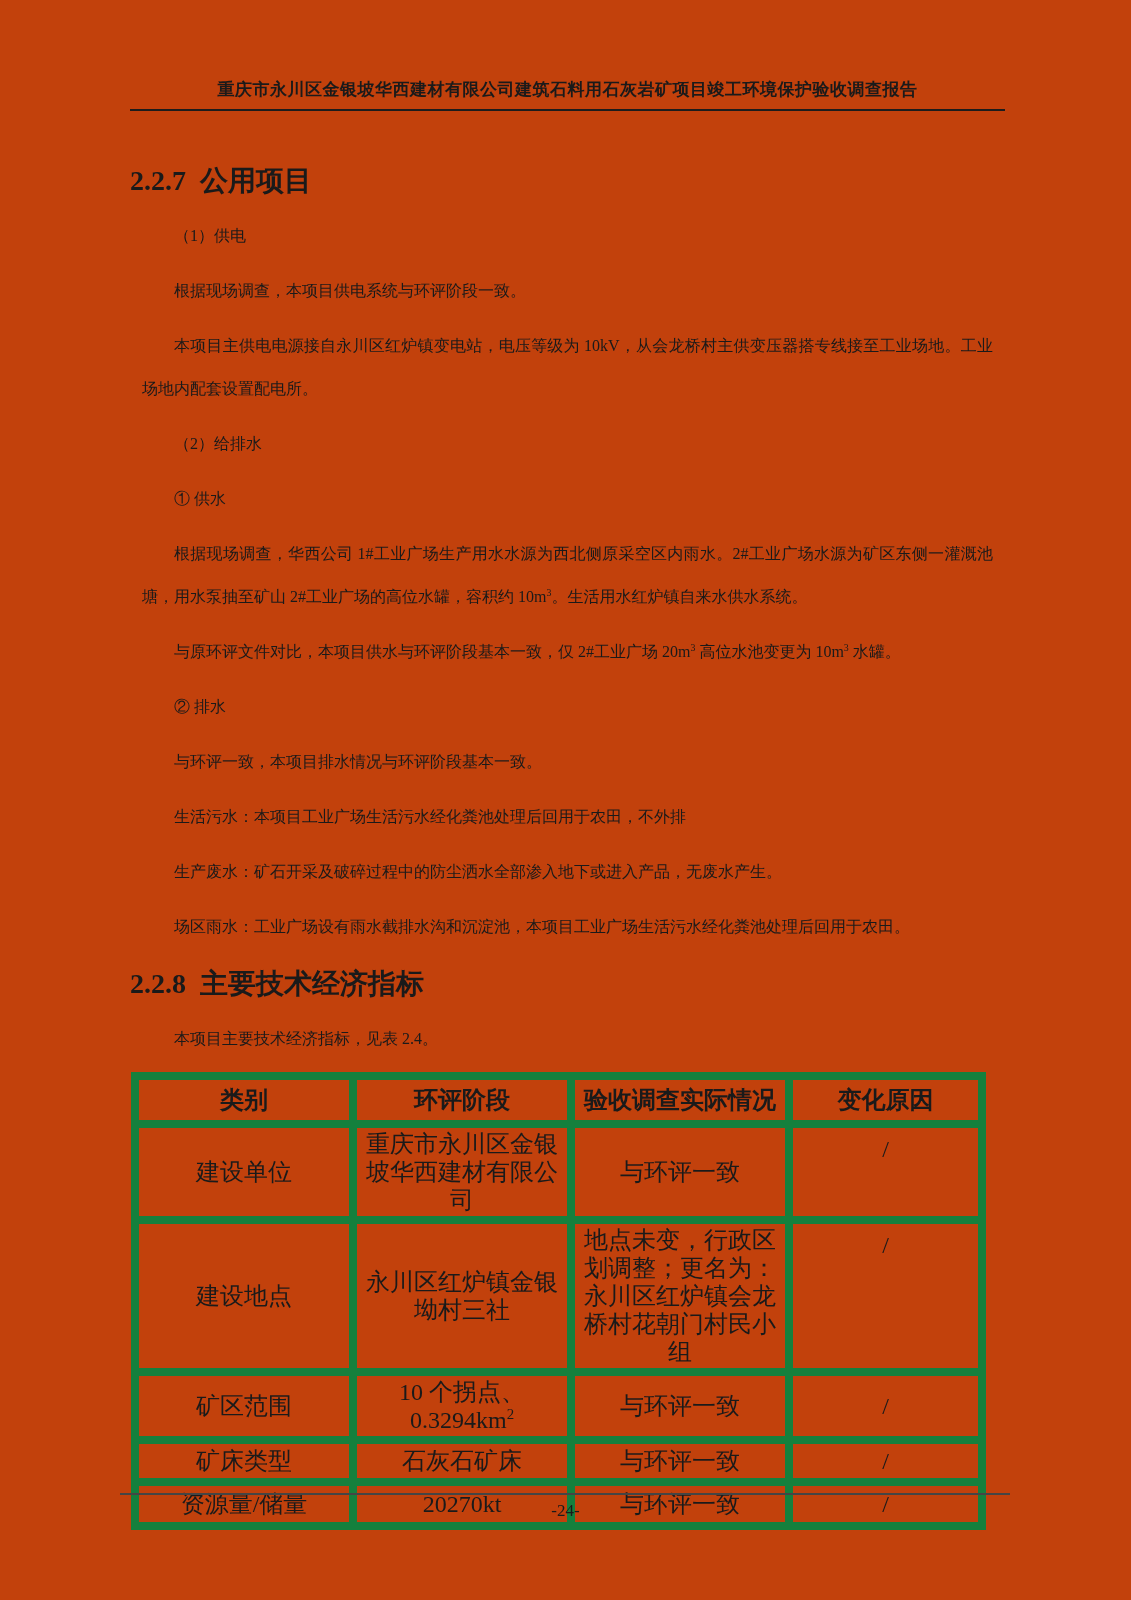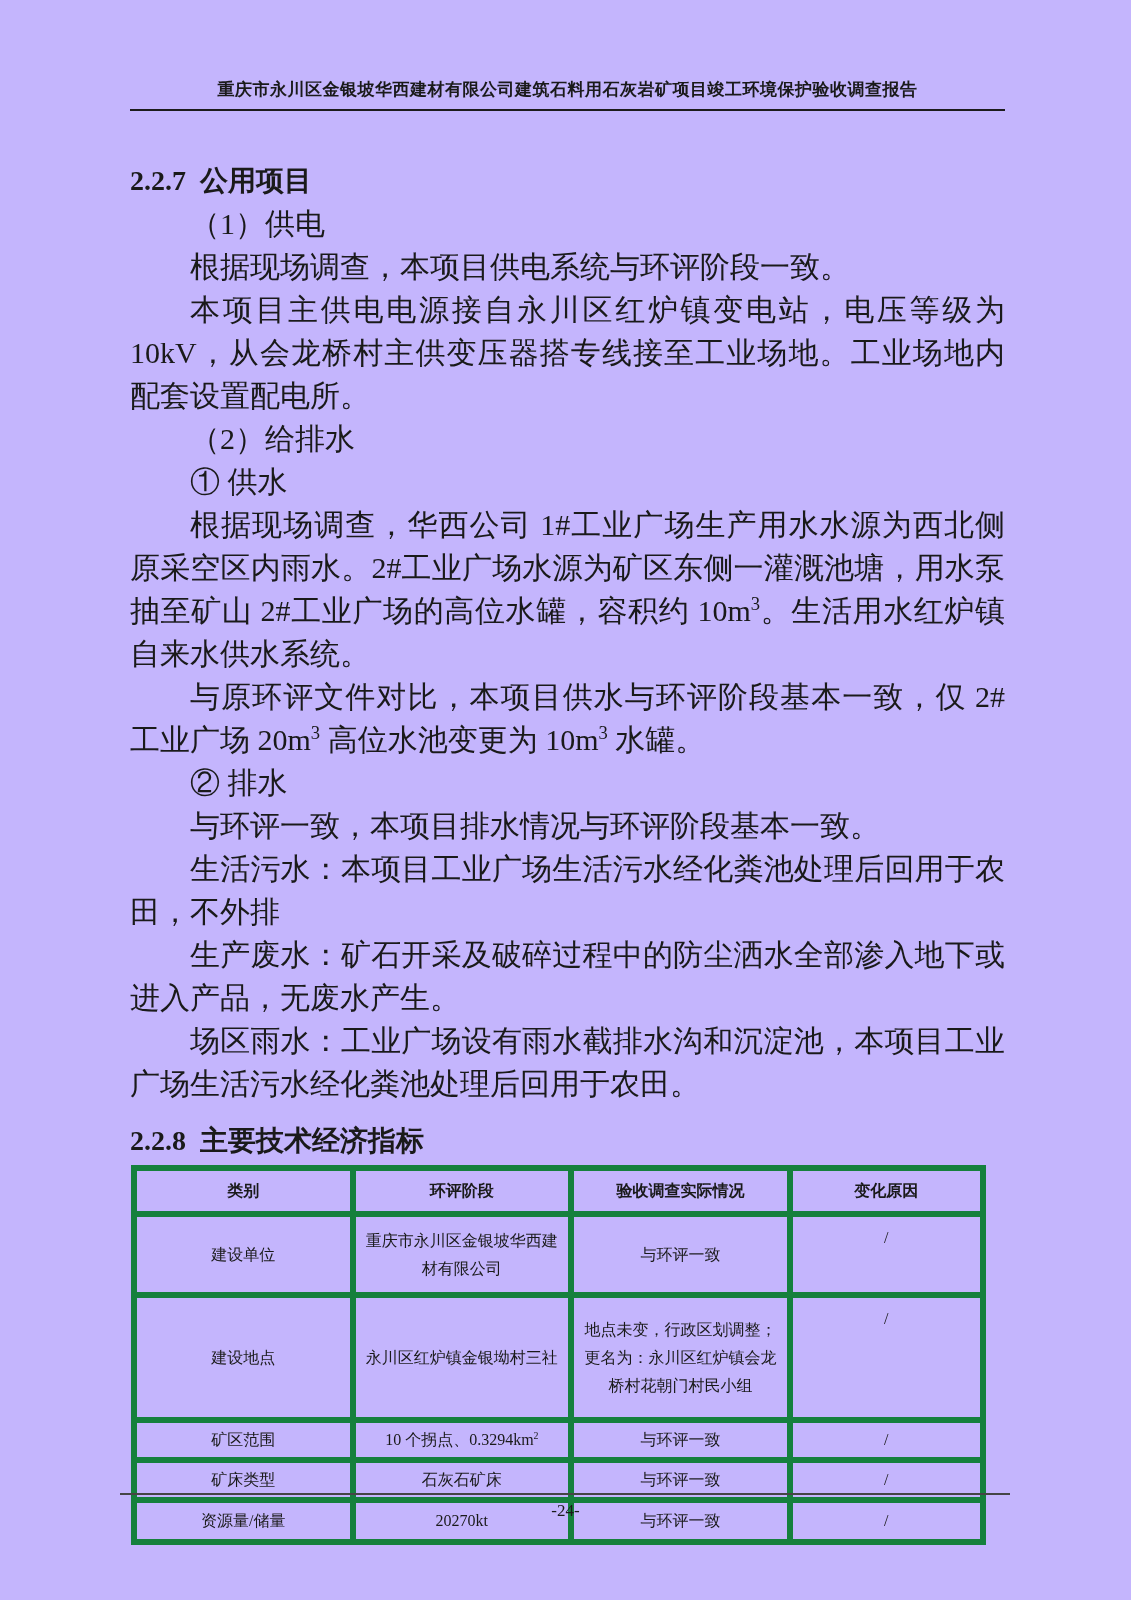--- a/index.html
+++ b/index.html
@@ -5,7 +5,7 @@
   html,body { margin:0; padding:0; background:#ffffff; }
   .page {
     position:relative; width:1131px; height:1600px; overflow:hidden;
-    background:#c4b5fd; color:#1a1a1a;
+    background:#c2410c; color:#1a1a1a;
     font-family:"Liberation Serif","DejaVu Serif",serif;
   }
   .content { padding:0 126px 0 130px; }

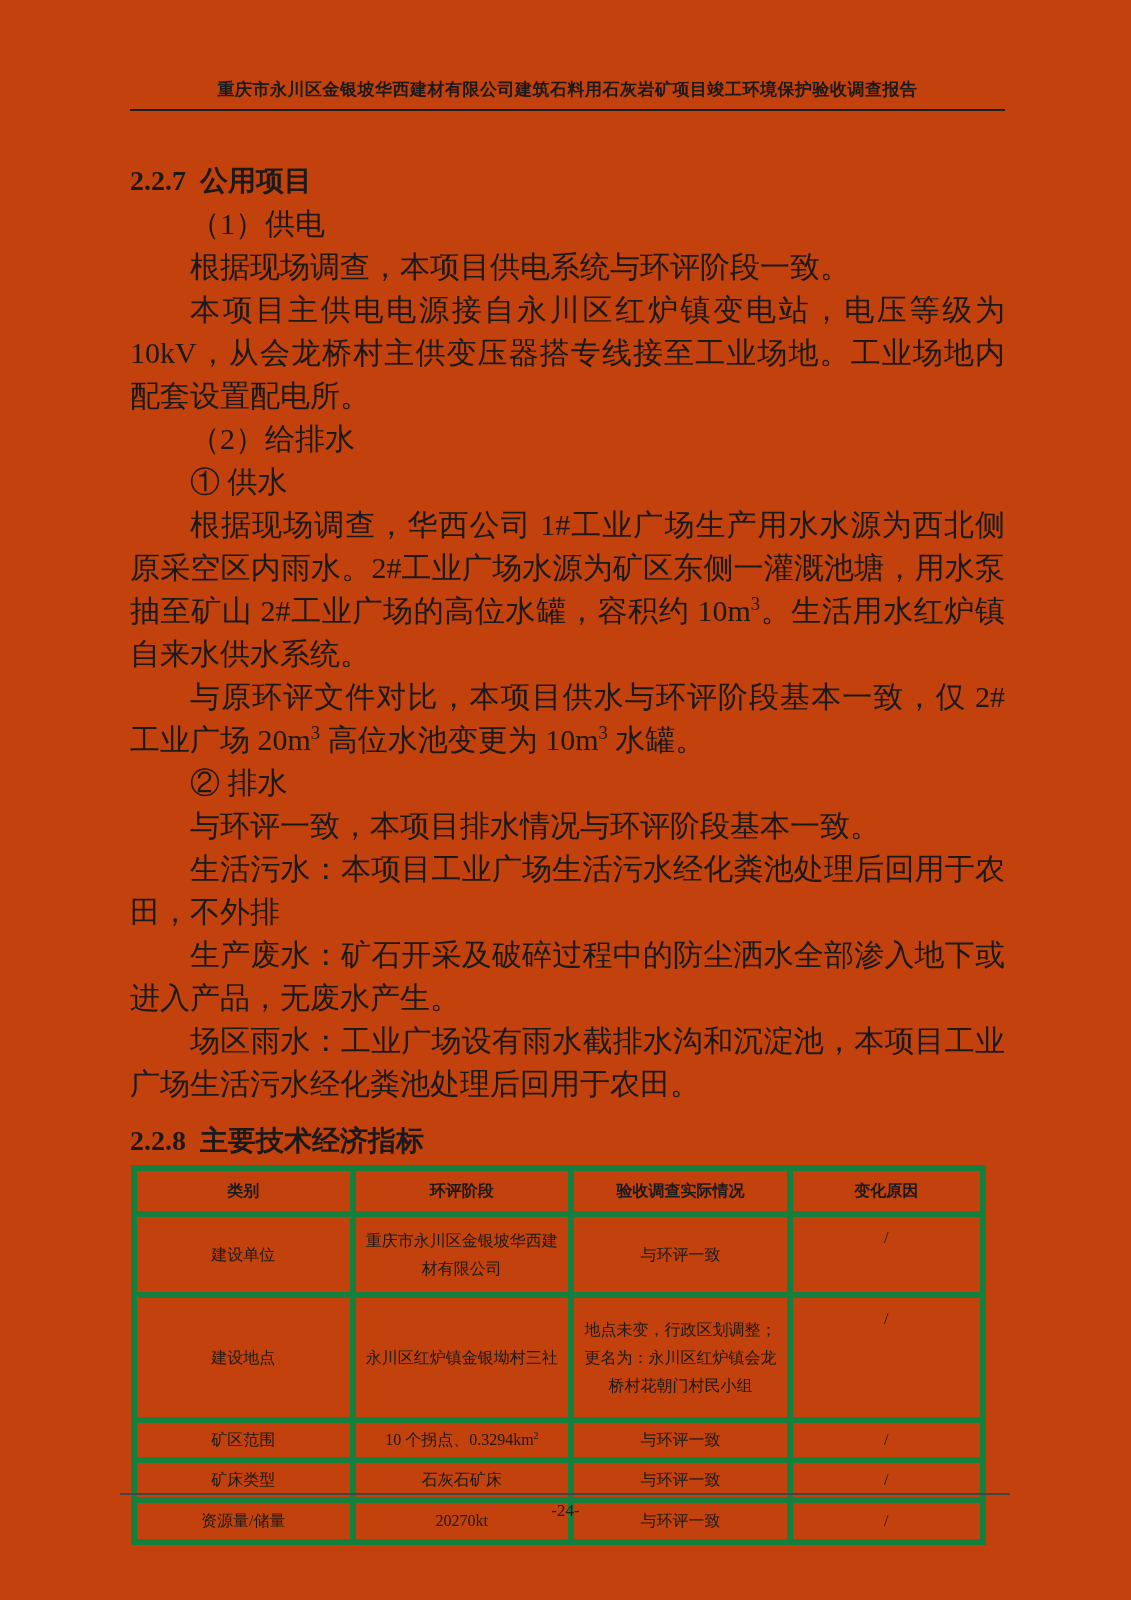--- a/index.html
+++ b/index.html
@@ -25,7 +25,7 @@
   }
   .blk-heading.first { margin-top:48px; }
   .blk-p {
-    font-size:30px; line-height:43px; margin:0;
+    font-size:16px; line-height:43px; margin:12px;
     text-align:justify; text-indent:2em;
   }
   .blk-p sup, .econ sup { font-size:0.62em; line-height:0; }

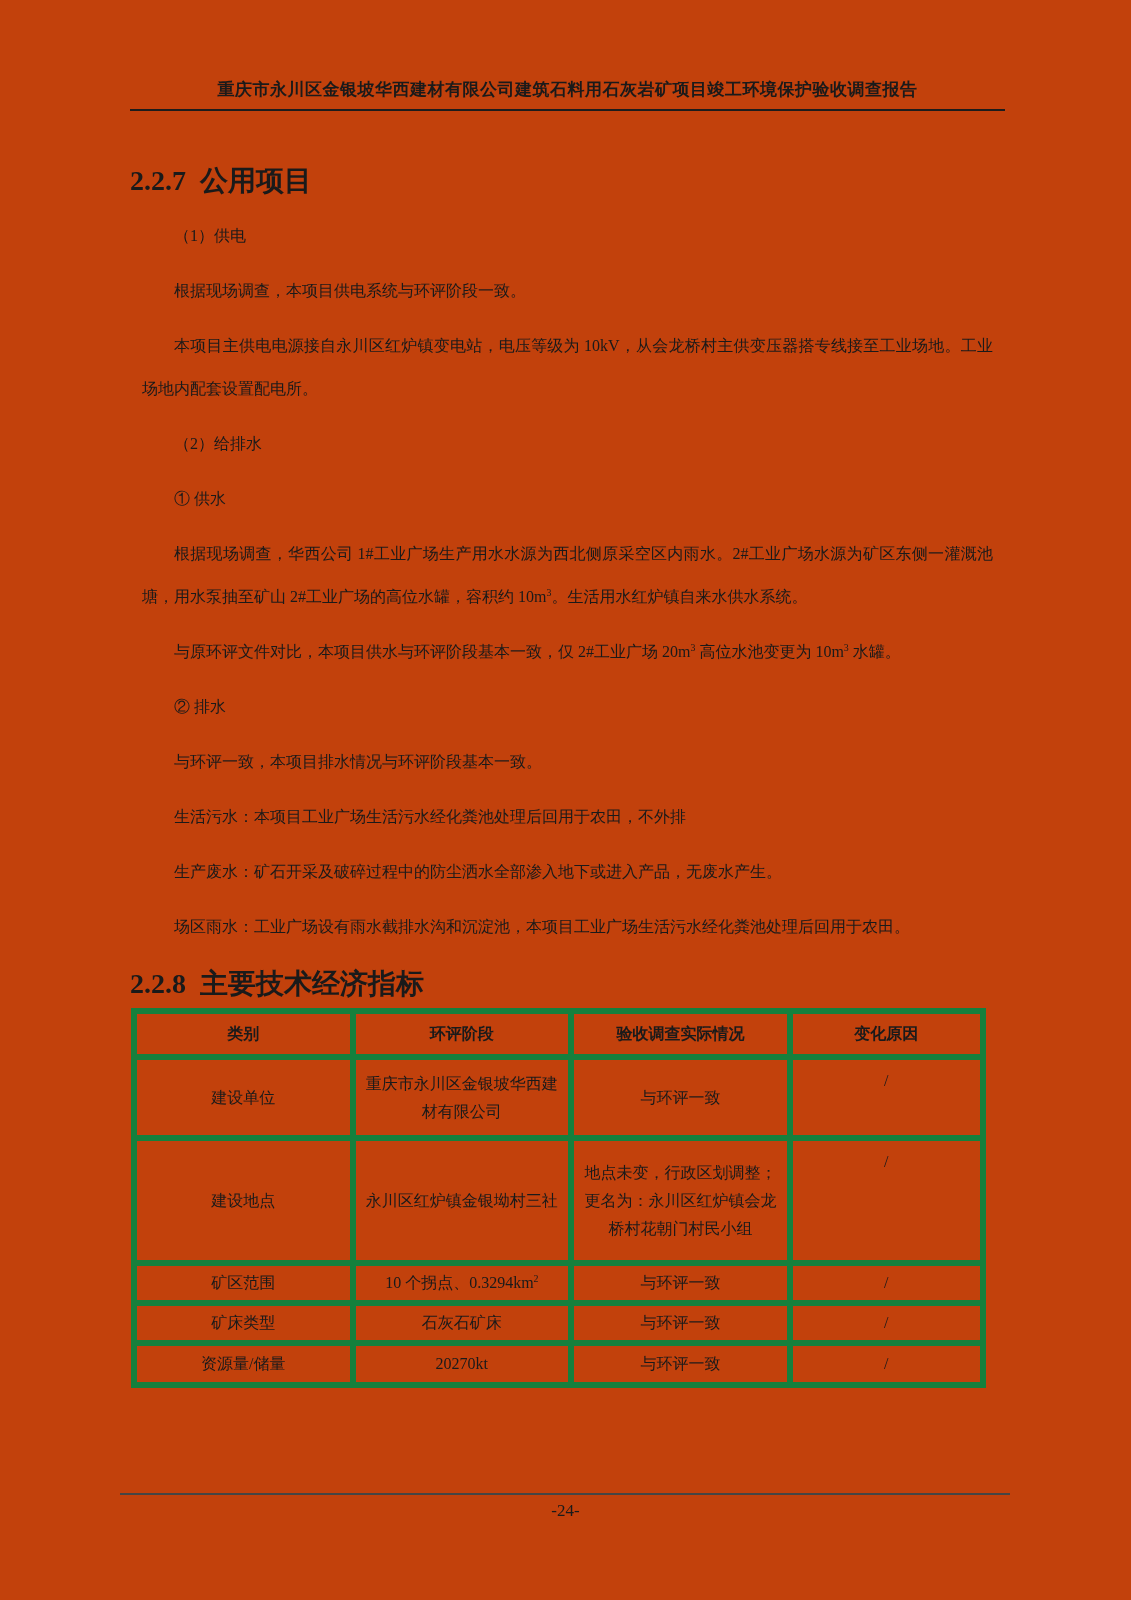--- a/index.html
+++ b/index.html
@@ -84,6 +84,7 @@
         <p class="blk-p">生产废水：矿石开采及破碎过程中的防尘洒水全部渗入地下或进入产品，无废水产生。</p>
         <p class="blk-p">场区雨水：工业广场设有雨水截排水沟和沉淀池，本项目工业广场生活污水经化粪池处理后回用于农田。</p>
         <h2 class="blk-heading">2.2.8  主要技术经济指标</h2>
+        <p class="blk-p">本项目主要技术经济指标，见表 2.4。</p>
       </div>
 
 

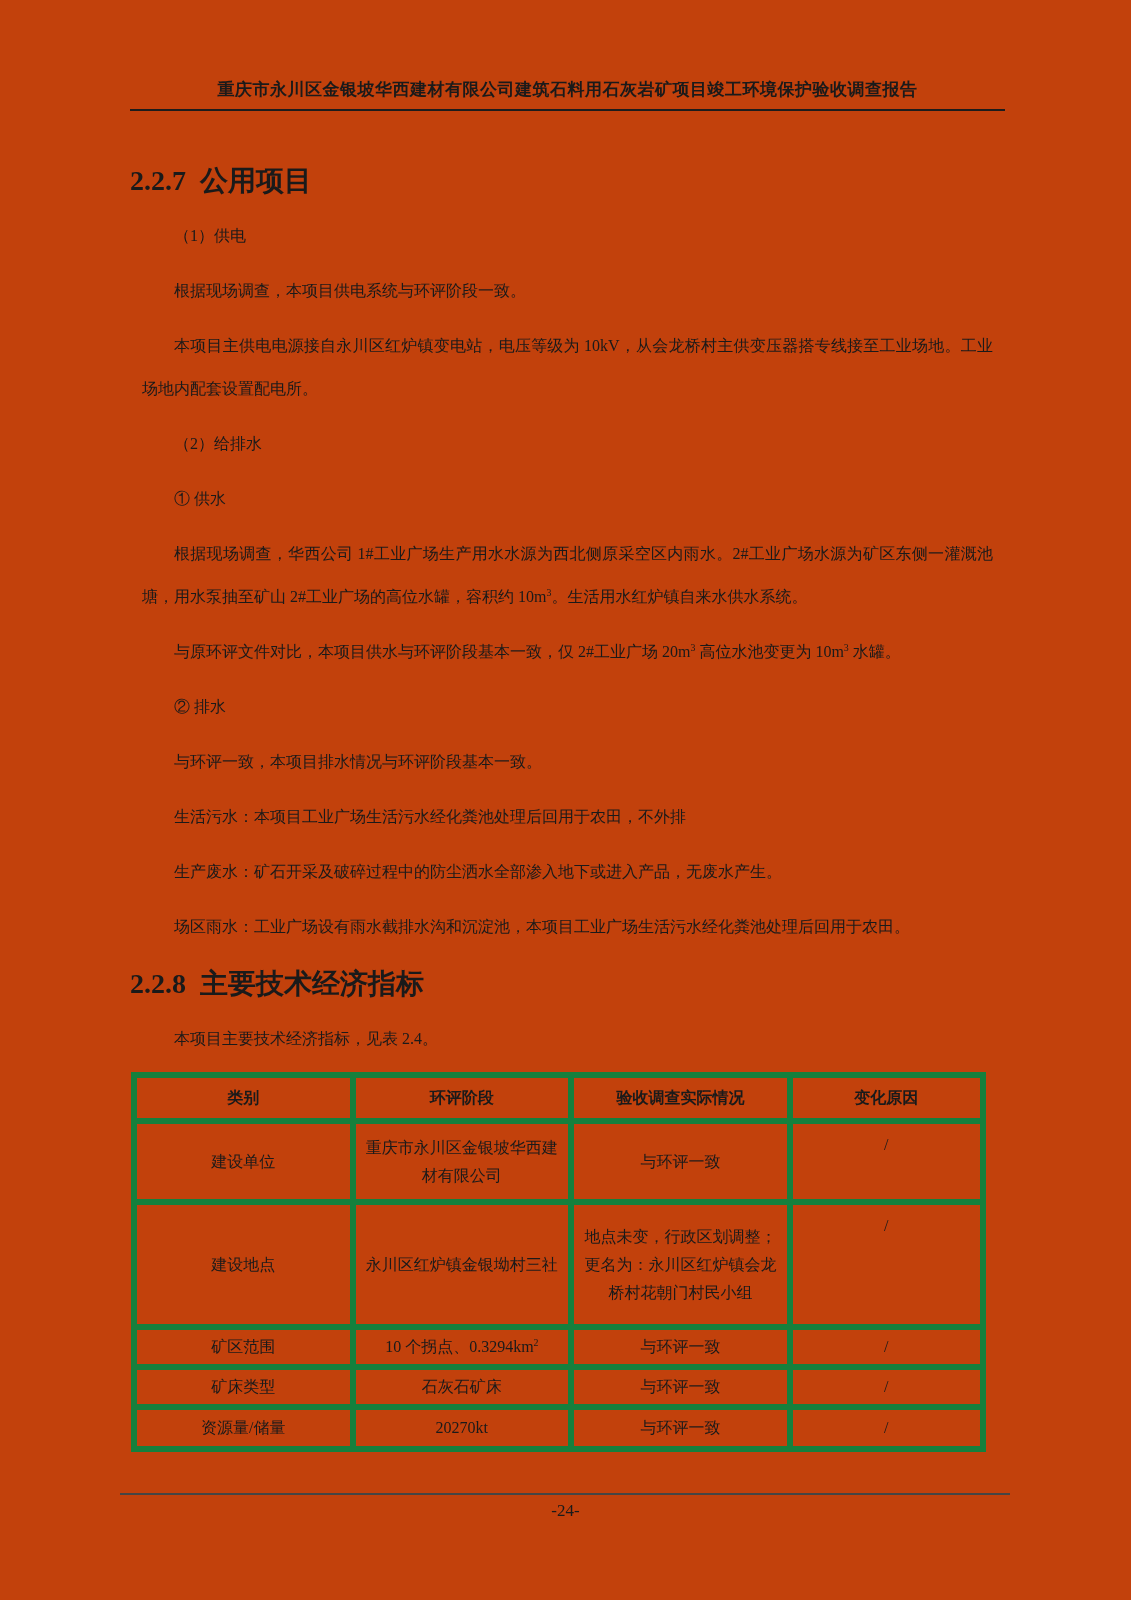--- a/index.html
+++ b/index.html
@@ -43,8 +43,8 @@
   .econ col.c0, .econ col.c1, .econ col.c2 { width:216px; }
   .econ col.c3 { width:191px; }
   .econ th, .econ td {
-    border:6px solid #15803d; text-align:center; vertical-align:middle;
-    font-size:16px; line-height:28px; padding:2px 4px;
+    border:8px solid #15803d; text-align:center; vertical-align:middle;
+    font-size:24px; line-height:28px; padding:2px 4px;
     font-family:"Liberation Serif","DejaVu Serif",serif;
   }
   .econ th { font-weight:bold; height:36px; }

